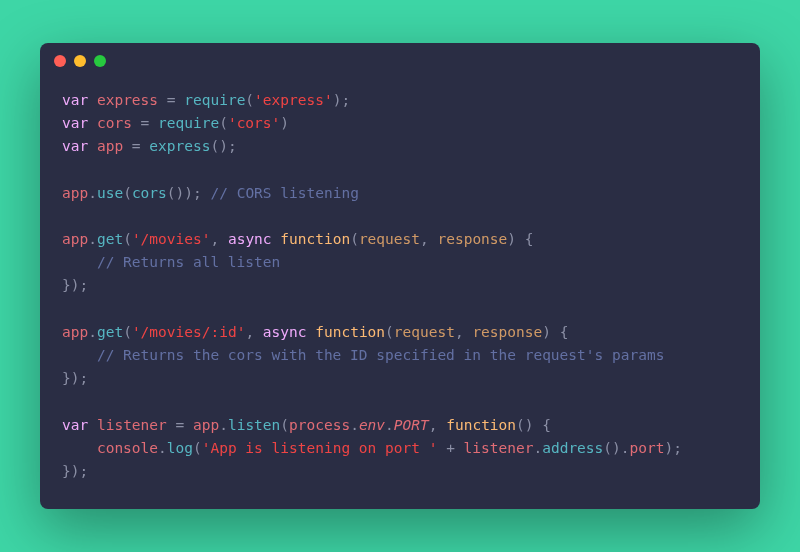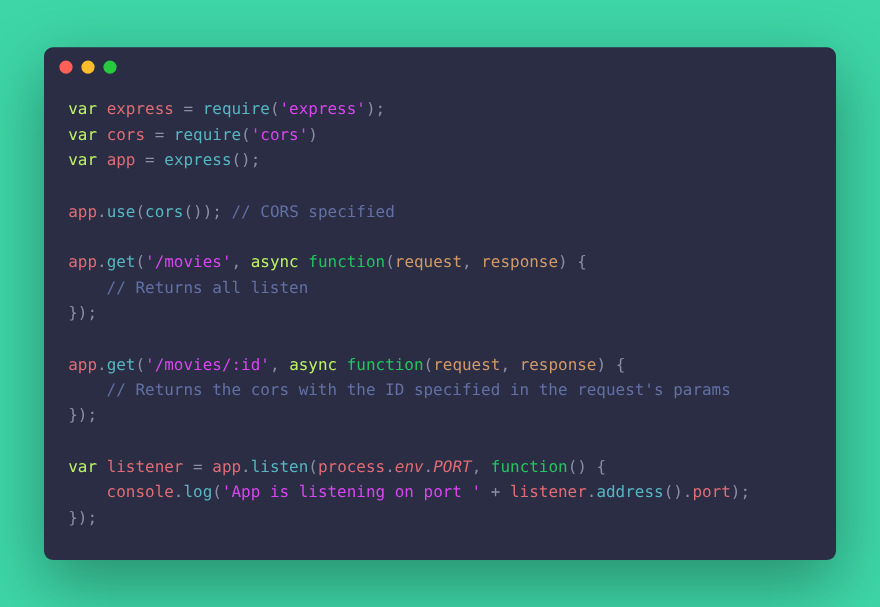--- a/index.html
+++ b/index.html
@@ -41,7 +41,7 @@
       white-space: pre;
       color: #bfc0d0;
     }
-    .kw { color: #bef264; margin-top: 28px; }
+    .kw { color: #f0abfc; margin-top: 28px; }
     .ident { color: #e06c75; }
     .punct { color: #8b8fa5; }
     .fn { color: #56b6c2; }

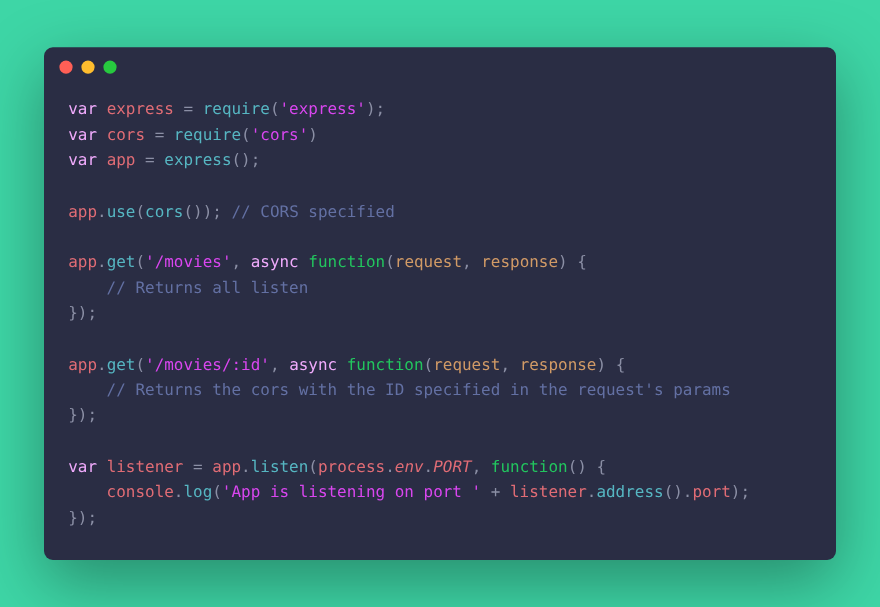--- a/index.html
+++ b/index.html
@@ -46,7 +46,7 @@
     .punct { color: #8b8fa5; }
     .fn { color: #56b6c2; }
     .fnname { color: #22c55e; }
-    .str { color: #d946ef; }
+    .str { color: #ef4444; }
     .comment { color: #6370a3; }
     .param { color: #d19a66; text-align: right; }
     .prop { color: #e06c75; }

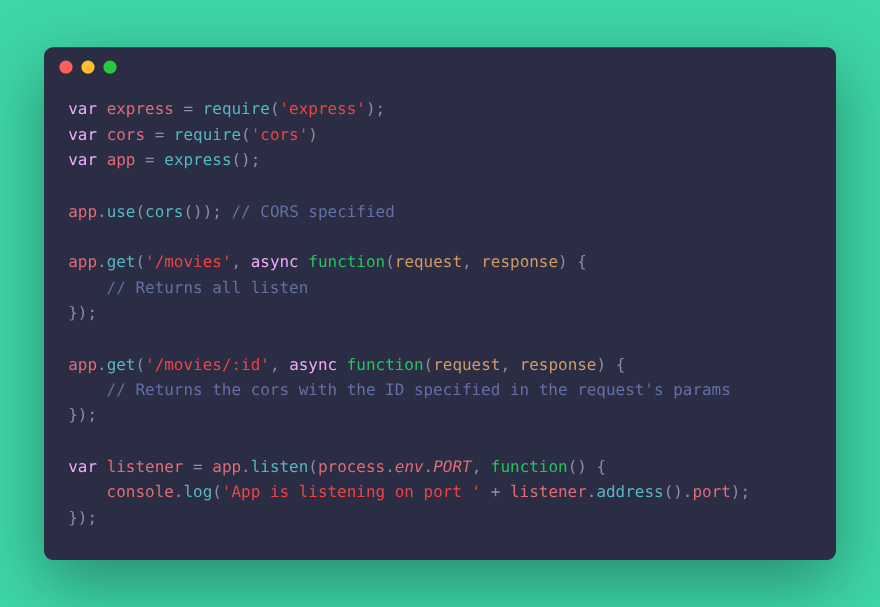--- a/index.html
+++ b/index.html
@@ -65,7 +65,7 @@
 <span class="kw">var</span> <span class="ident">cors</span><span class="punct"> = </span><span class="fn">require</span><span class="punct">(</span><span class="str">'cors'</span><span class="punct">)</span>
 <span class="kw">var</span> <span class="ident">app</span><span class="punct"> = </span><span class="fn">express</span><span class="punct">(</span><span class="punct">)</span><span class="punct">;</span>
 
-<span class="ident">app</span><span class="punct">.</span><span class="fn">use</span><span class="punct">(</span><span class="fn">cors</span><span class="punct">(</span><span class="punct">)</span><span class="punct">)</span><span class="punct">;</span> <span class="comment">// CORS specified</span>
+<span class="ident">app</span><span class="punct">.</span><span class="fn">use</span><span class="punct">(</span><span class="fn">cors</span><span class="punct">(</span><span class="punct">)</span><span class="punct">)</span><span class="punct">;</span> <span class="comment">// CORS listening</span>
 
 <span class="ident">app</span><span class="punct">.</span><span class="fn">get</span><span class="punct">(</span><span class="str">'/movies'</span><span class="punct">, </span><span class="kw">async</span> <span class="fnname">function</span><span class="punct">(</span><span class="param">request</span><span class="punct">, </span><span class="param">response</span><span class="punct">)</span> <span class="punct">{</span>
     <span class="comment">// Returns all listen</span>

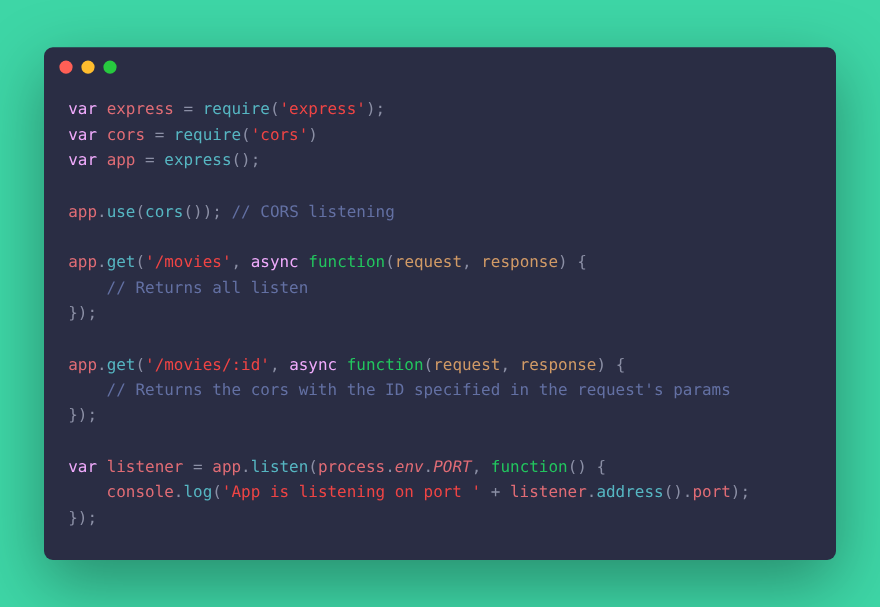--- a/index.html
+++ b/index.html
@@ -45,7 +45,7 @@
     .ident { color: #e06c75; }
     .punct { color: #8b8fa5; }
     .fn { color: #56b6c2; }
-    .fnname { color: #22c55e; }
+    .fnname { color: #fdba74; }
     .str { color: #ef4444; }
     .comment { color: #6370a3; }
     .param { color: #d19a66; text-align: right; }

